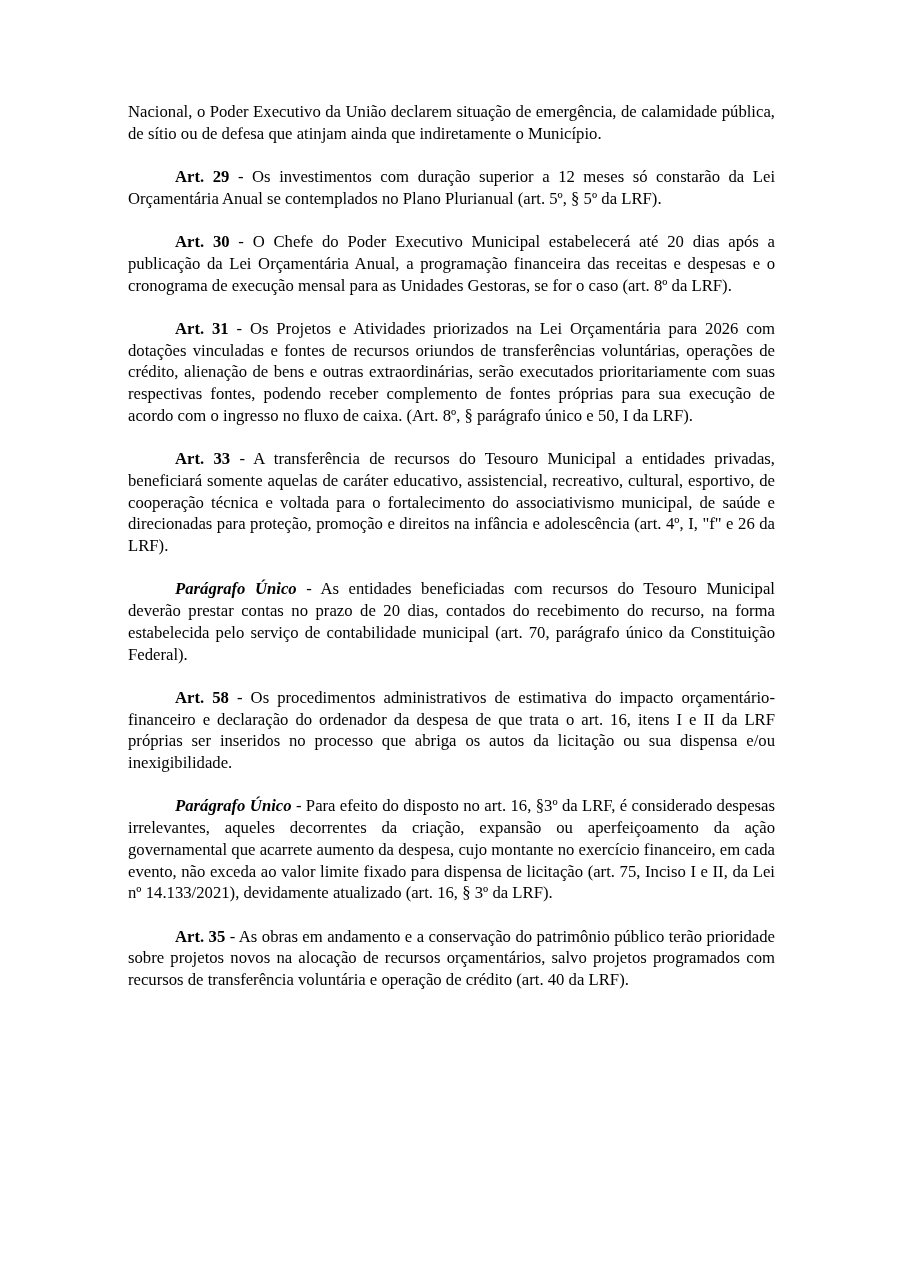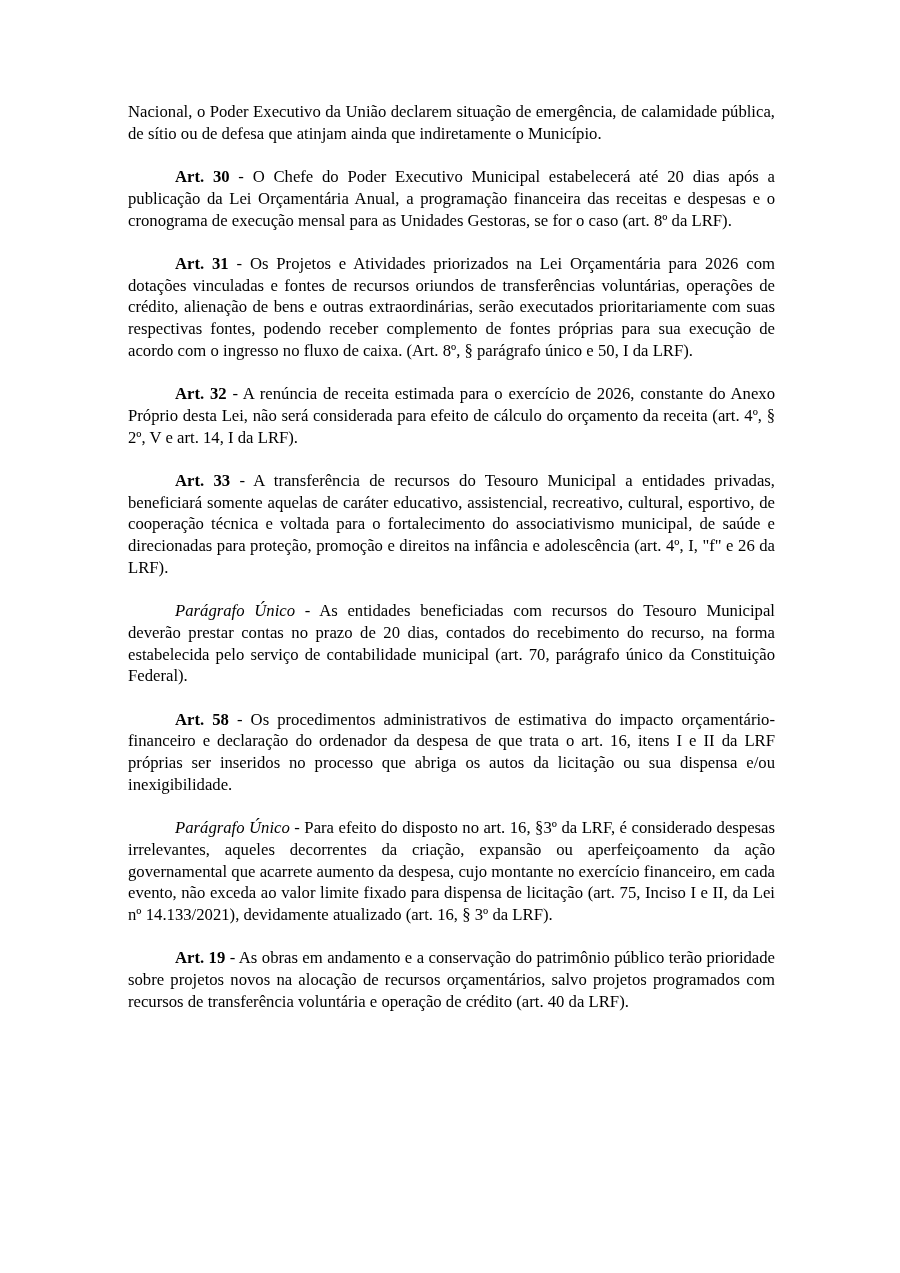--- a/index.html
+++ b/index.html
@@ -46,6 +46,7 @@
 
   <p class="para no-indent"><span>Nacional, o Poder Executivo da União declarem situação de emergência, de calamidade pública, de sítio ou de defesa que atinjam ainda que indiretamente o Município.</span></p>
 
+  <p class="para"><span class="lead-bold">Art. 29</span> <span>- Os investimentos com duração superior a 12 meses só constarão da Lei Orçamentária Anual se contemplados no Plano Plurianual (art. 5º, § 5º da LRF).</span></p>
 
   <p class="para"><span class="lead-bold">Art. 30</span> <span>- O Chefe do Poder Executivo Municipal estabelecerá até 20 dias após a publicação da Lei Orçamentária Anual, a programação financeira das receitas e despesas e o cronograma de execução mensal para as Unidades Gestoras, se for o caso (art. 8º da LRF).</span></p>
 

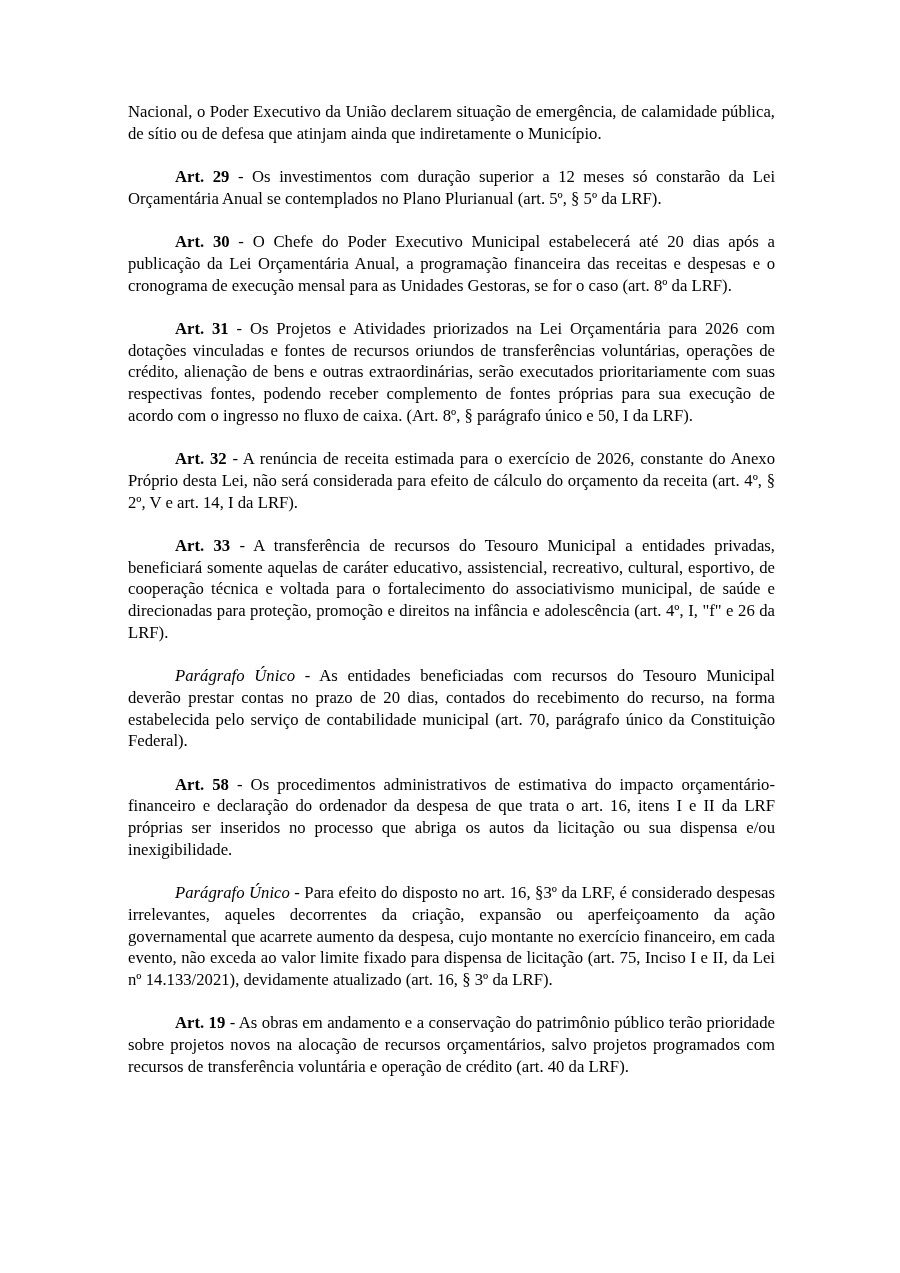--- a/index.html
+++ b/index.html
@@ -52,7 +52,6 @@
 
   <p class="para"><span class="lead-bold">Art. 31</span> <span>- Os Projetos e Atividades priorizados na Lei Orçamentária para 2026 com dotações vinculadas e fontes de recursos oriundos de transferências voluntárias, operações de crédito, alienação de bens e outras extraordinárias, serão executados prioritariamente com suas respectivas fontes, podendo receber complemento de fontes próprias para sua execução de acordo com o ingresso no fluxo de caixa. (Art. 8º, § parágrafo único e 50, I da LRF).</span></p>
 
-  <p class="para"><span class="lead-bold">Art. 32</span> <span>- A renúncia de receita estimada para o exercício de 2026, constante do Anexo Próprio desta Lei, não será considerada para efeito de cálculo do orçamento da receita (art. 4º, § 2º, V e art. 14, I da LRF).</span></p>
 
   <p class="para"><span class="lead-bold">Art. 33</span> <span>- A transferência de recursos do Tesouro Municipal a entidades privadas, beneficiará somente aquelas de caráter educativo, assistencial, recreativo, cultural, esportivo, de cooperação técnica e voltada para o fortalecimento do associativismo municipal, de saúde e direcionadas para proteção, promoção e direitos na infância e adolescência (art. 4º, I, "f" e 26 da LRF).</span></p>
 

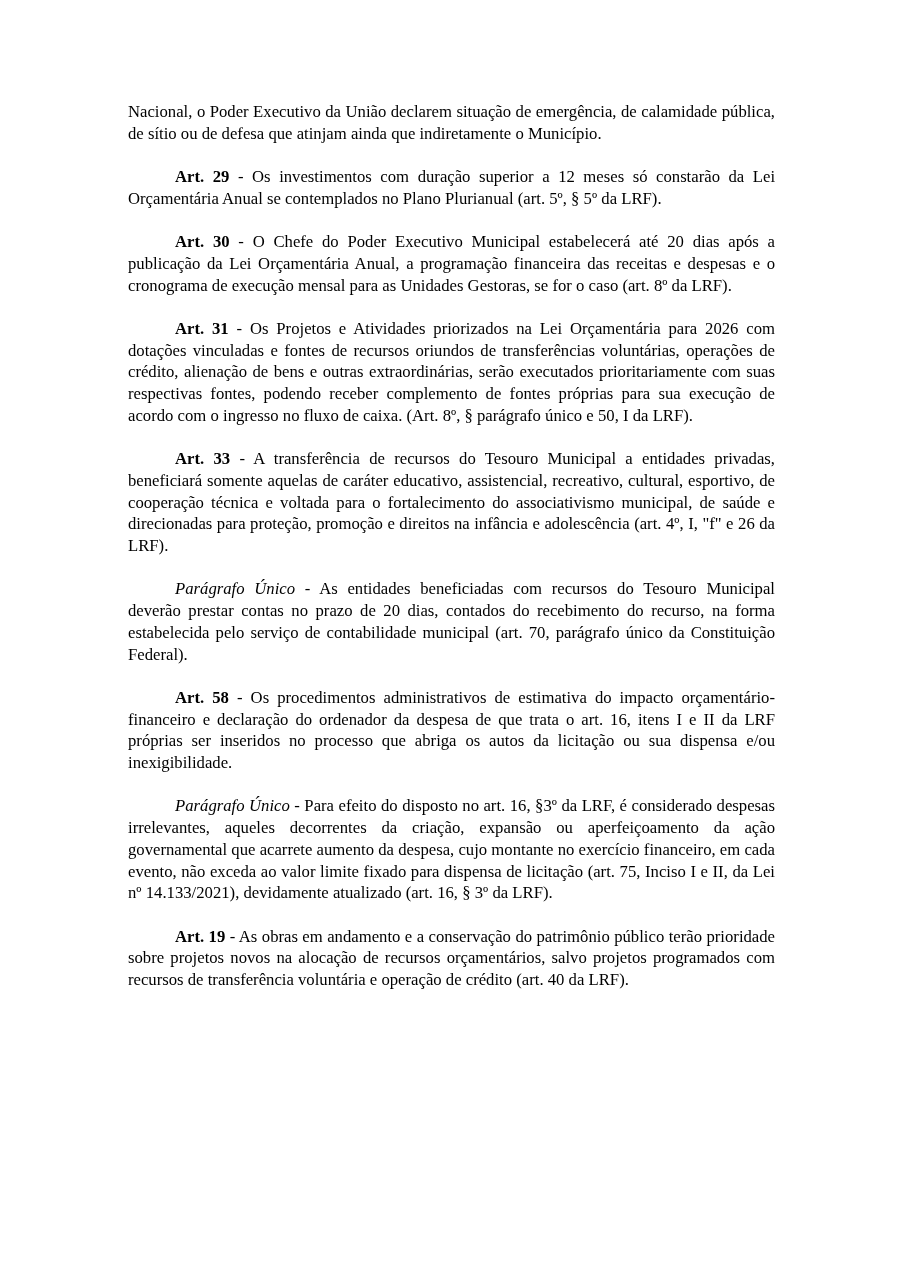--- a/index.html
+++ b/index.html
@@ -35,7 +35,7 @@
     font-weight: bold;
   }
   .lead-bold-italic {
-    font-weight: normal;
+    font-weight: bold;
     font-style: italic;
   }
 </style>

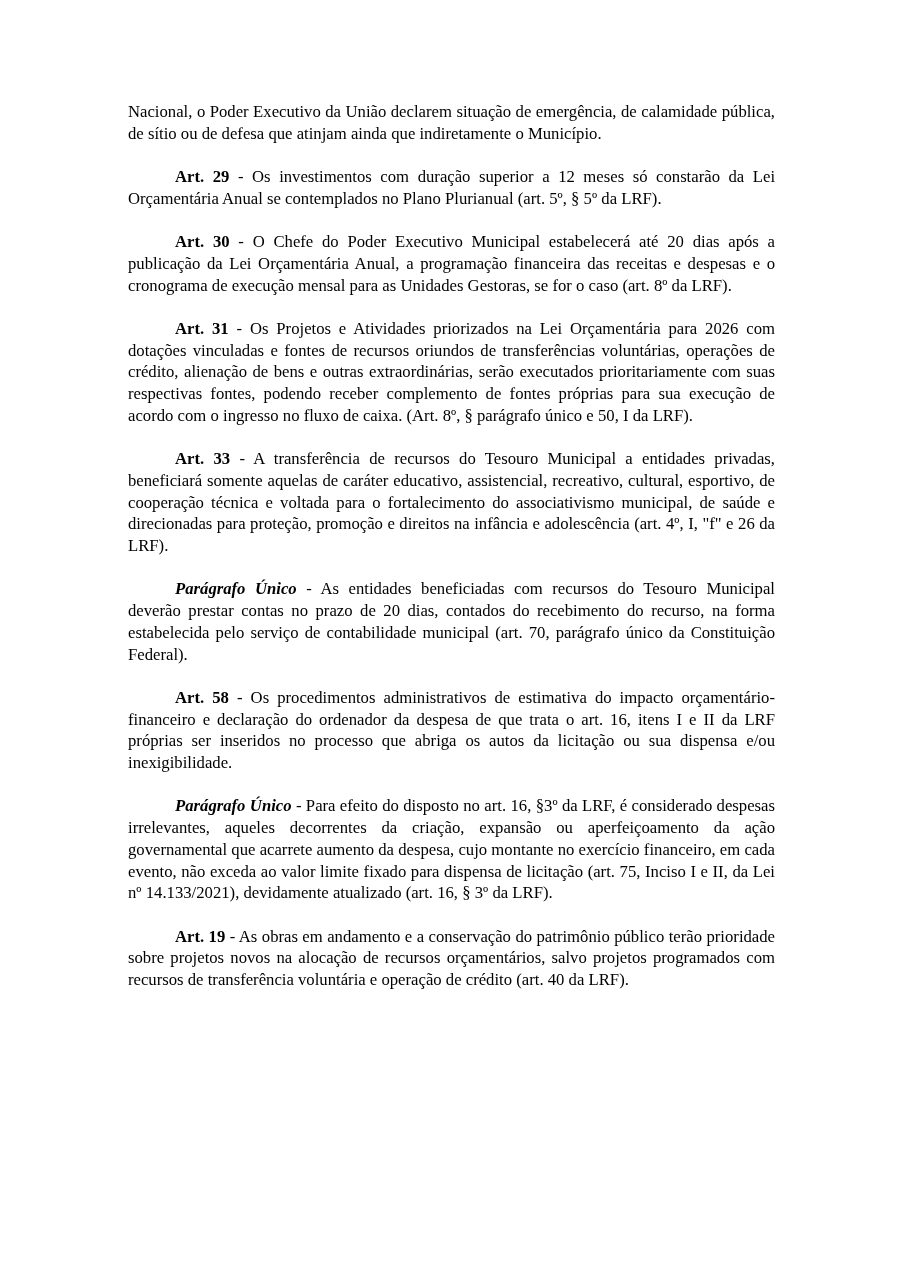--- a/index.html
+++ b/index.html
@@ -61,7 +61,7 @@
 
   <p class="para"><span class="lead-bold-italic">Parágrafo Único</span> <span>- Para efeito do disposto no art. 16, §3º da LRF, é considerado despesas irrelevantes, aqueles decorrentes da criação, expansão ou aperfeiçoamento da ação governamental que acarrete aumento da despesa, cujo montante no exercício financeiro, em cada evento, não exceda ao valor limite fixado para dispensa de licitação (art. 75, Inciso I e II, da Lei nº 14.133/2021), devidamente atualizado (art. 16, § 3º da LRF).</span></p>
 
-  <p class="para"><span class="lead-bold">Art. 19</span> <span>- As obras em andamento e a conservação do patrimônio público terão prioridade sobre projetos novos na alocação de recursos orçamentários, salvo projetos programados com recursos de transferência voluntária e operação de crédito (art. 40 da LRF).</span></p>
+  <p class="para"><span class="lead-bold">Art. 35</span> <span>- As obras em andamento e a conservação do patrimônio público terão prioridade sobre projetos novos na alocação de recursos orçamentários, salvo projetos programados com recursos de transferência voluntária e operação de crédito (art. 40 da LRF).</span></p>
 
 
 </div>

